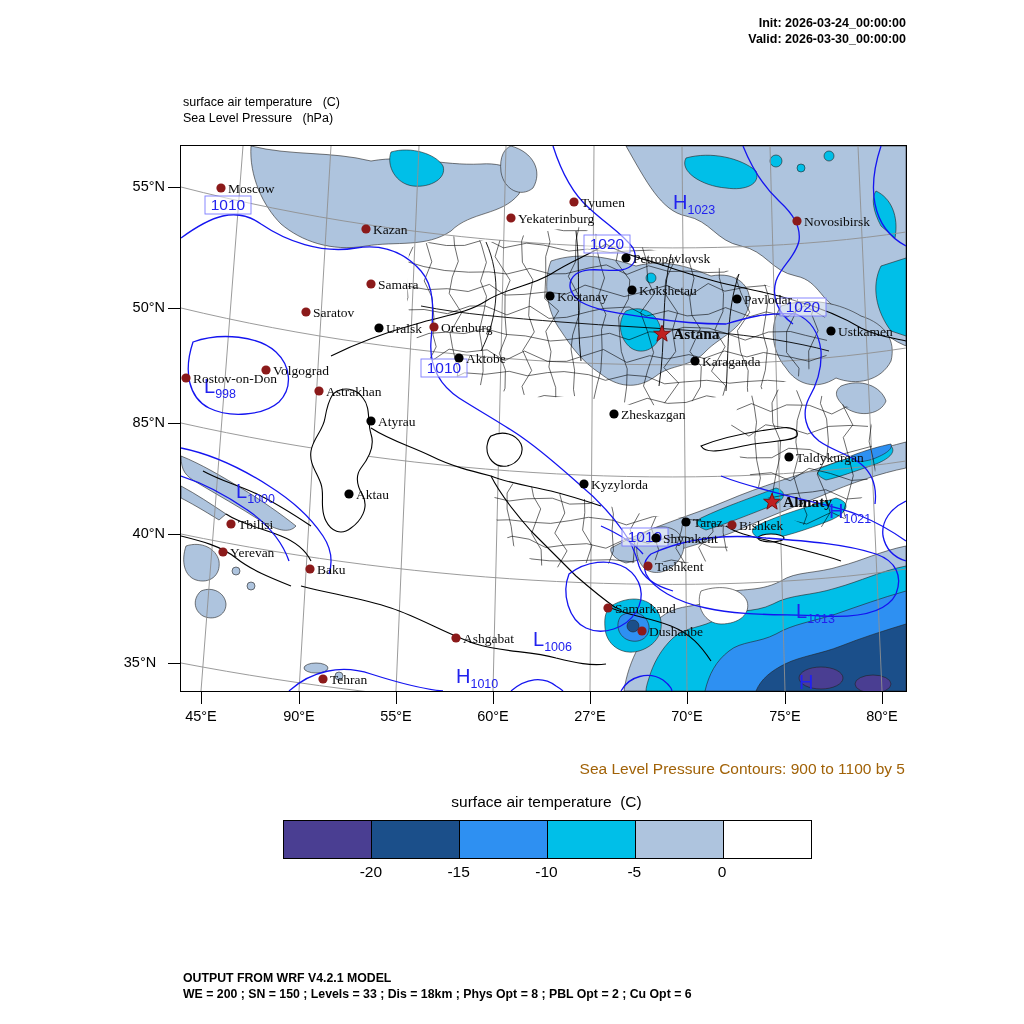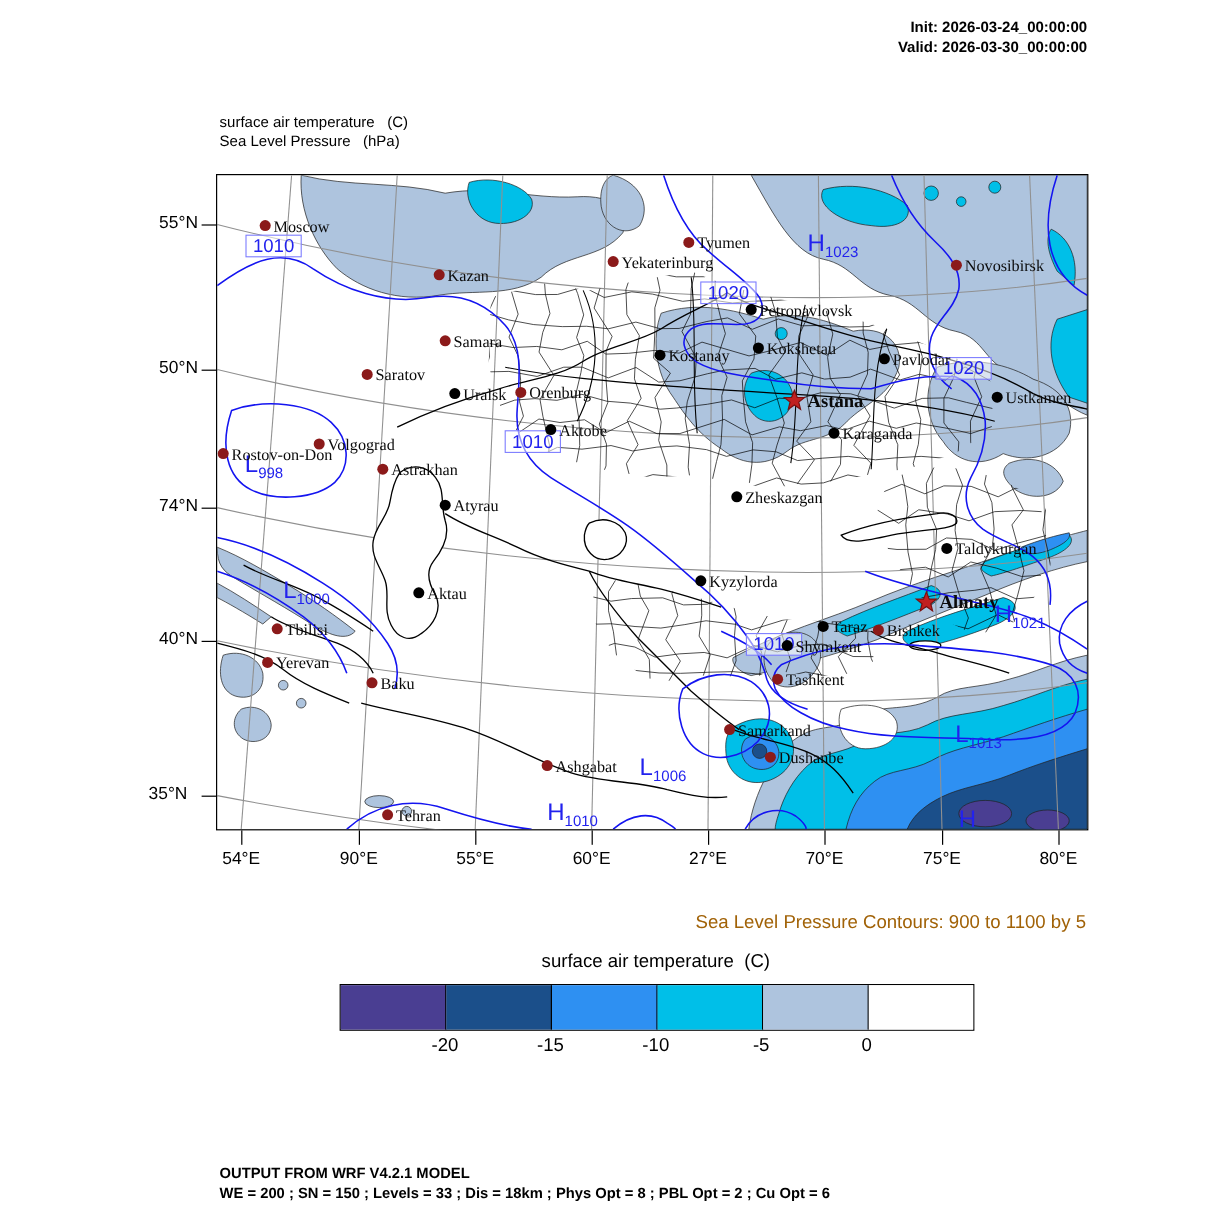--- a/index.html
+++ b/index.html
@@ -415,7 +415,7 @@
         <div class="tickL" style="top: 161.5px;"></div>
         <div class="latlab" style="top: 153px;">50°N</div>
         <div class="tickL" style="top: 276.5px;"></div>
-        <div class="latlab" style="top: 268px;">74°N</div>
+        <div class="latlab" style="top: 268px;">85°N</div>
         <div class="tickL" style="top: 387.5px;"></div>
         <div class="latlab" style="top: 379px;">40°N</div>
         <div class="tickL" style="top: 516.5px;"></div>

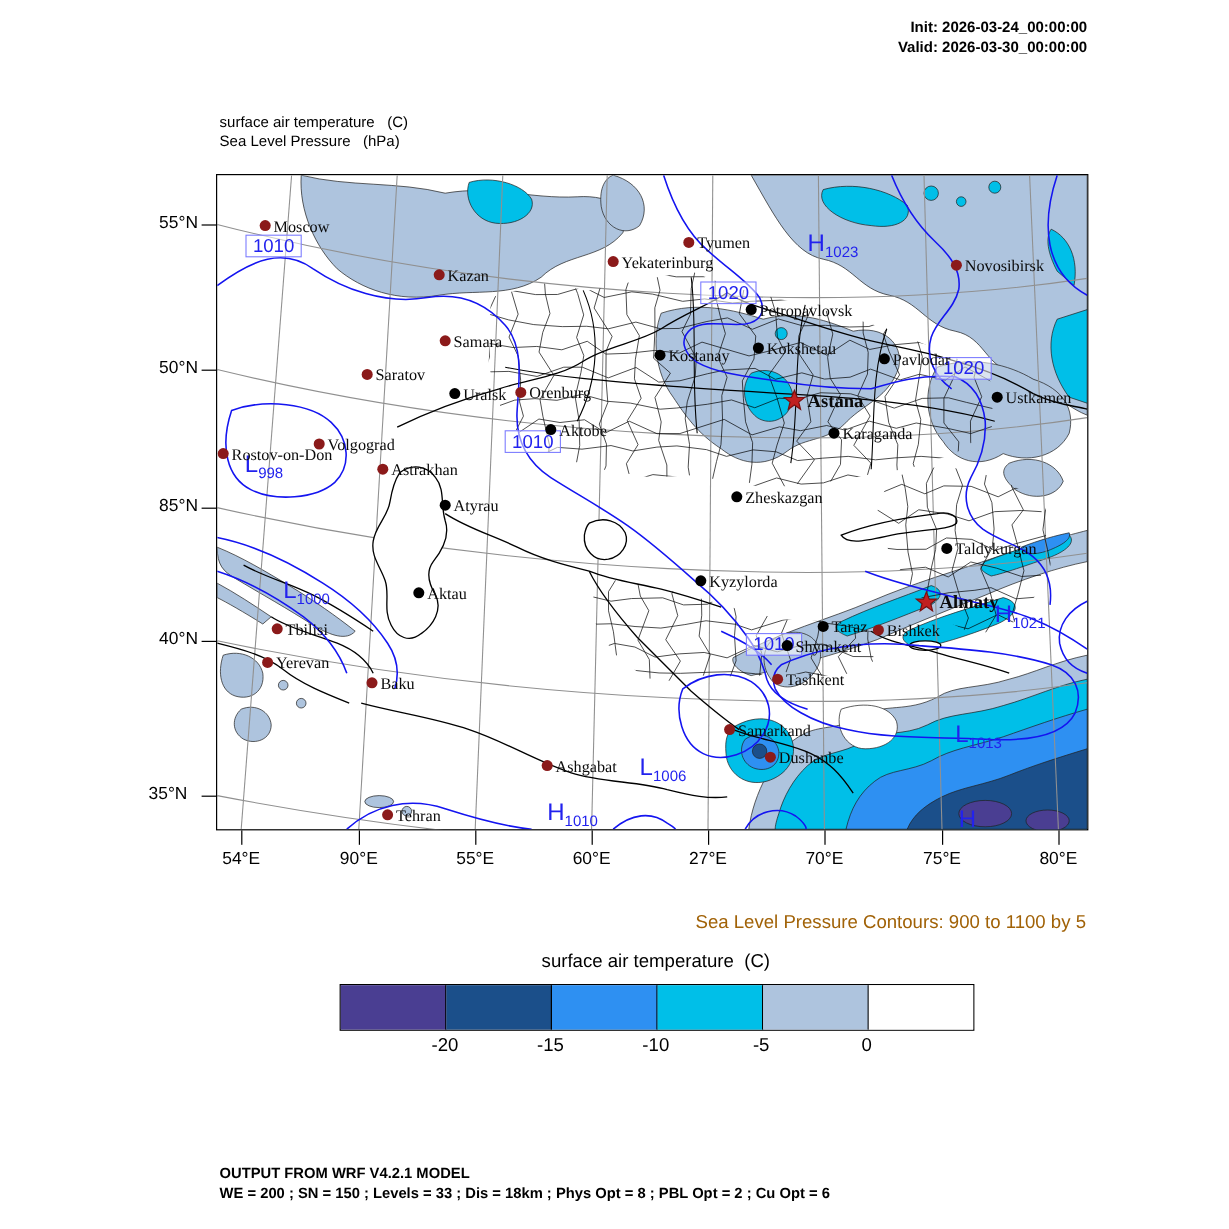--- a/index.html
+++ b/index.html
@@ -421,7 +421,7 @@
         <div class="tickL" style="top: 516.5px;"></div>
         <div class="latlab" style="top: 508px; text-align: center;">35°N</div>
         <div class="tickB" style="left: 19.5px;"></div>
-        <div class="lonlab" style="left: -12px;">54°E</div>
+        <div class="lonlab" style="left: -12px;">45°E</div>
         <div class="tickB" style="left: 117.5px;"></div>
         <div class="lonlab" style="left: 86px;">90°E</div>
         <div class="tickB" style="left: 214.5px;"></div>

